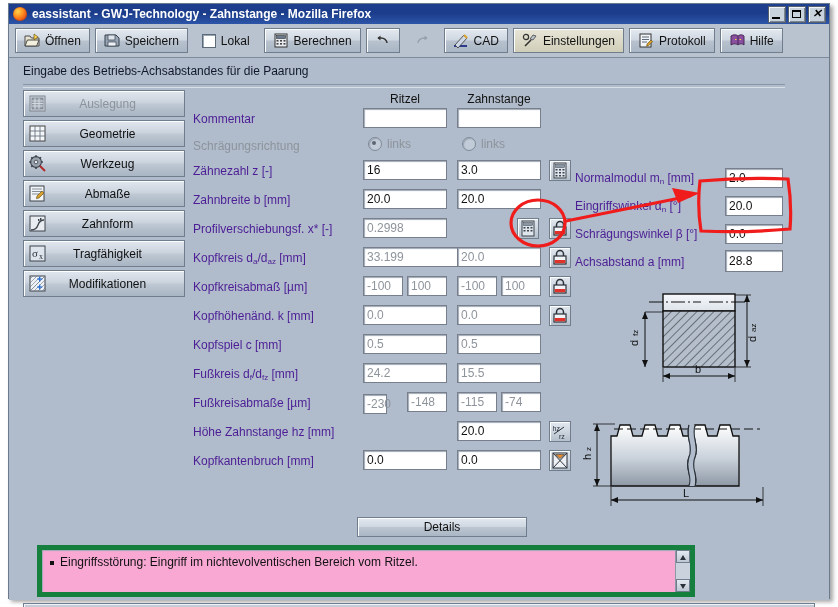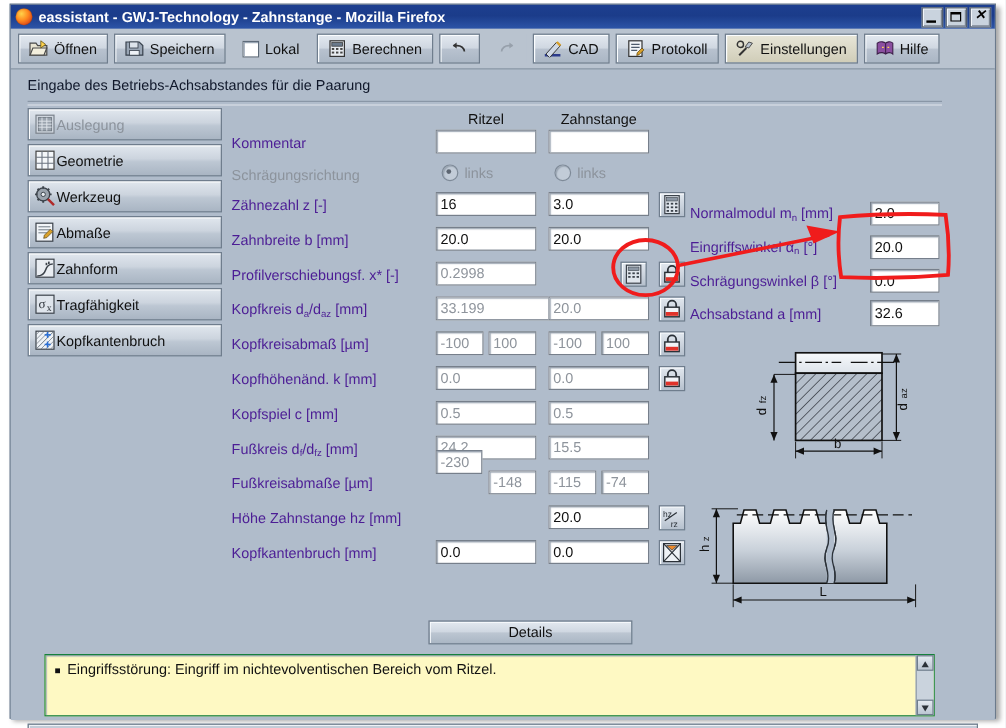--- a/index.html
+++ b/index.html
@@ -190,6 +190,17 @@
       <span>CAD</span>
     </div>
 
+    <div class="tbtn" style="background:linear-gradient(to bottom,#e8e6d8,#d0cdb8)">
+      <span class="ico">
+        <svg width="16" height="15" viewBox="0 0 16 15">
+            <path d="M3 13l6-6" stroke="#333" stroke-width="1.6"></path>
+            <path d="M8 6l3-4 3 1-3 4z" fill="#b9c2cd" stroke="#333" stroke-width=".7"></path>
+            <circle cx="4" cy="4" r="2.6" fill="none" stroke="#333" stroke-width="1.2"></circle>
+          </svg>
+      </span>
+      <span>Einstellungen</span>
+    </div>
+
     <div class="tbtn">
       <span class="ico">
         <svg width="16" height="15" viewBox="0 0 16 15">
@@ -201,17 +212,6 @@
           </svg>
       </span>
       <span>Protokoll</span>
-    </div>
-
-    <div class="tbtn" style="background:linear-gradient(to bottom,#e8e6d8,#d0cdb8)">
-      <span class="ico">
-        <svg width="16" height="15" viewBox="0 0 16 15">
-            <path d="M3 13l6-6" stroke="#333" stroke-width="1.6"></path>
-            <path d="M8 6l3-4 3 1-3 4z" fill="#b9c2cd" stroke="#333" stroke-width=".7"></path>
-            <circle cx="4" cy="4" r="2.6" fill="none" stroke="#333" stroke-width="1.2"></circle>
-          </svg>
-      </span>
-      <span>Einstellungen</span>
     </div>
 
     <div class="tbtn">

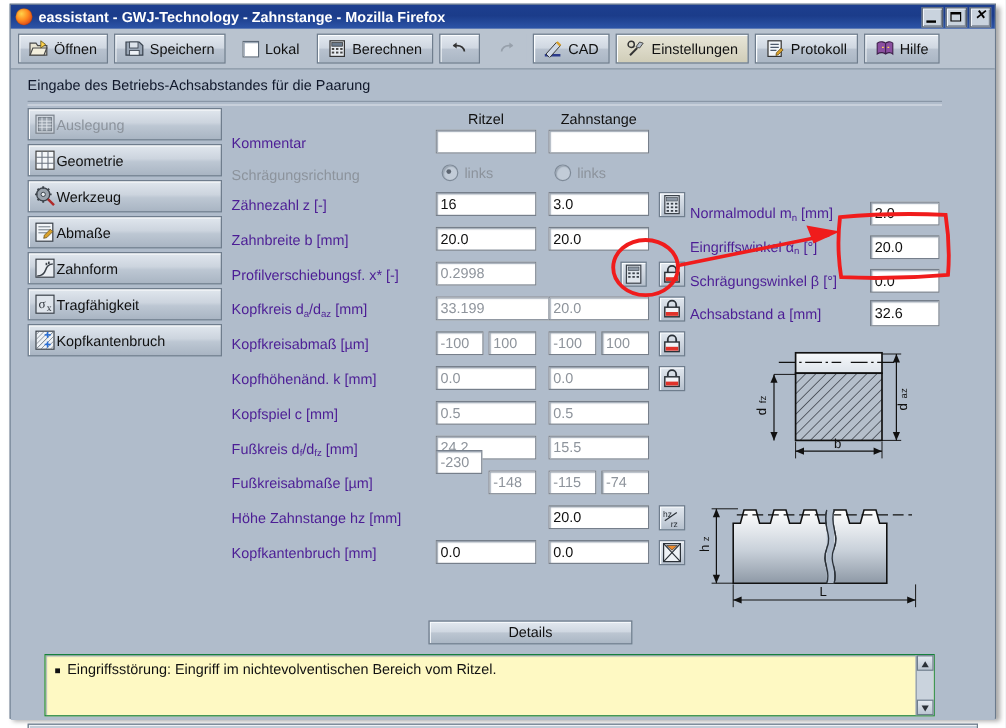--- a/index.html
+++ b/index.html
@@ -49,7 +49,7 @@
         display:flex;align-items:center;font-size:12px;color:#111;box-sizing:border-box;cursor:default;position:relative;}
   .sbtn.disabled{color:#8c939c;}
   .sbtn .sico{width:19px;height:19px;margin-left:4px;flex:0 0 auto;}
-  .sbtn .slbl{flex:1;padding-right:16px;}
+  .sbtn .slbl{flex:1;text-align:center;padding-right:16px;}
 
   
   .form{position:absolute;left:184px;top:32px;width:600px;}

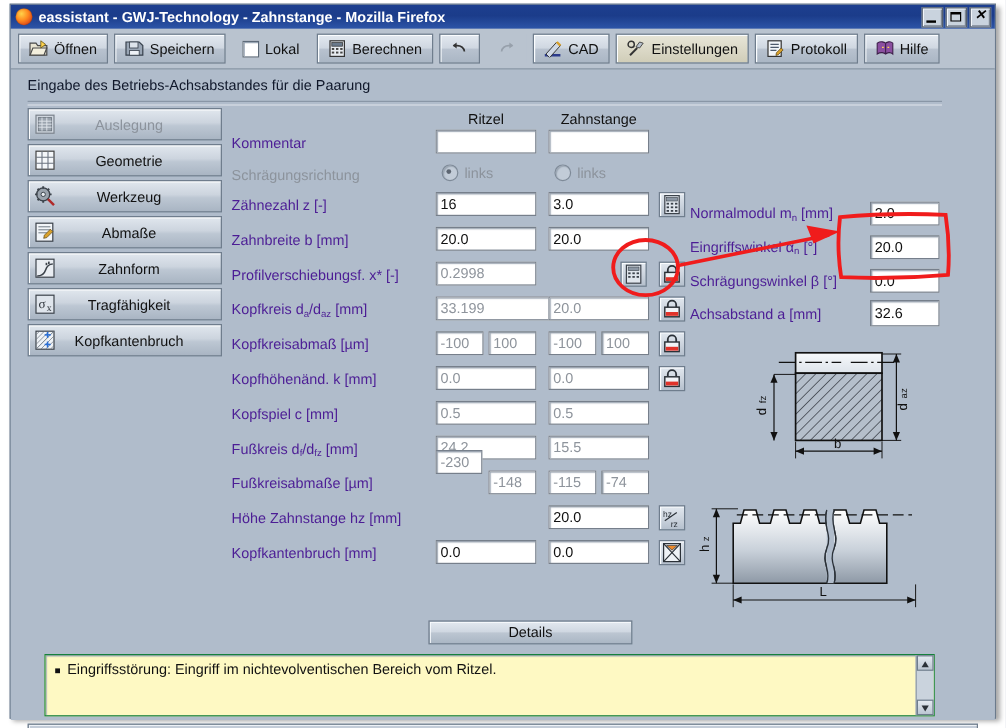--- a/index.html
+++ b/index.html
@@ -480,7 +480,7 @@
       <div class="fld" style="left:716px;top:166px;width:58px">0.0</div>
 
       <div class="lbl" style="left:566px;top:197px">Achsabstand a [mm]</div>
-      <div class="fld" style="left:716px;top:192px;width:58px;height:22px;padding-top:3px">32.6</div>
+      <div class="fld" style="left:716px;top:192px;width:58px;height:22px;padding-top:3px">28.8</div>
     </div>
 
     <div style="position:absolute;left:596px;top:226px;width:200px;height:120px">

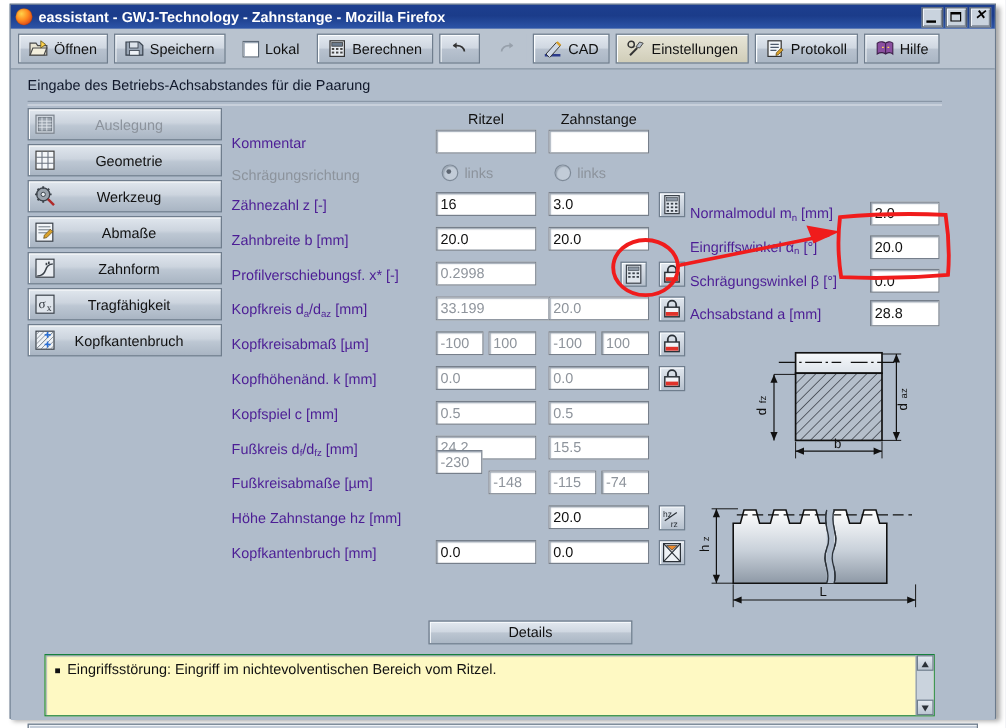--- a/index.html
+++ b/index.html
@@ -326,7 +326,7 @@
               </g>
             </svg>
         </span>
-        <span class="slbl">Kopfkantenbruch</span>
+        <span class="slbl">Modifikationen</span>
       </div>
     </div>
 

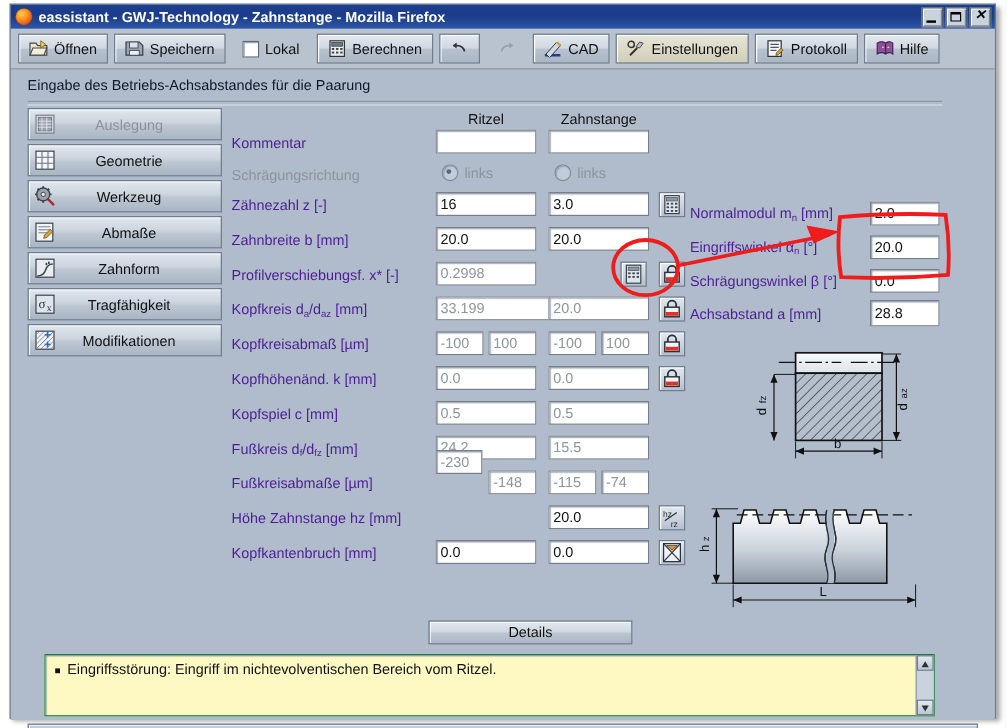--- a/index.html
+++ b/index.html
@@ -442,7 +442,7 @@
       <div class="fld ro" style="left:264px;top:273px;width:84px">15.5</div>
 
       <div class="lbl" style="left:0;top:306px">Fußkreisabmaße [µm]</div>
-      <div class="fld ro" style="left:170px;top:285px;width:39px">-230</div>
+      <div class="fld ro" style="left:170px;top:304px;width:24px">-230</div>
       <div class="fld ro" style="left:214px;top:302px;width:40px">-148</div>
       <div class="fld ro" style="left:264px;top:302px;width:40px">-115</div>
       <div class="fld ro" style="left:308px;top:302px;width:40px">-74</div>

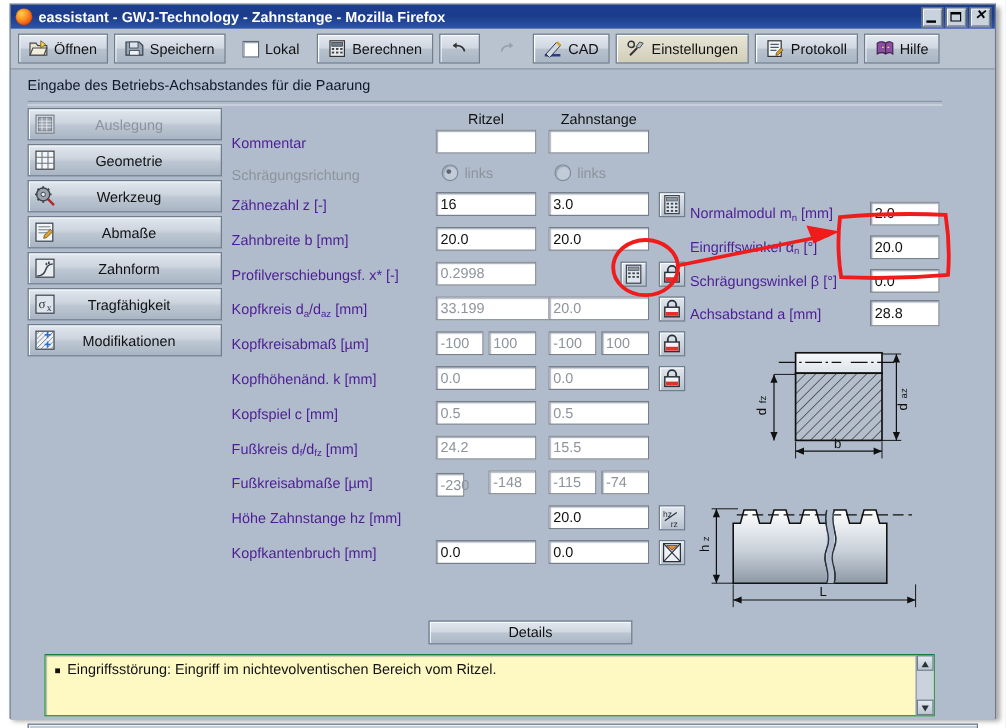--- a/index.html
+++ b/index.html
@@ -75,8 +75,8 @@
            font-size:12px;text-align:center;line-height:19px;color:#111;box-sizing:border-box;cursor:default;}
 
   
-  .msgbox{position:absolute;left:28px;top:487px;width:742px;height:52px;background:#fef9c3;
-          border:1px solid #15803d;box-shadow:inset 1px 1px 1px #9fa9b5;box-sizing:border-box;}
+  .msgbox{position:absolute;left:28px;top:487px;width:658px;height:52px;background:#f9a8d4;
+          border:5px solid #15803d;box-shadow:inset 1px 1px 1px #9fa9b5;box-sizing:border-box;}
   .msgtxt{position:absolute;left:8px;top:5px;font-size:12px;color:#111;}
   .msgbul{position:absolute;left:8px;top:11px;width:4px;height:4px;background:#111;}
   .scroll{position:absolute;right:0;top:0;width:14px;height:100%;background:#cad3dd;border-left:1px solid #8d98a6;}

